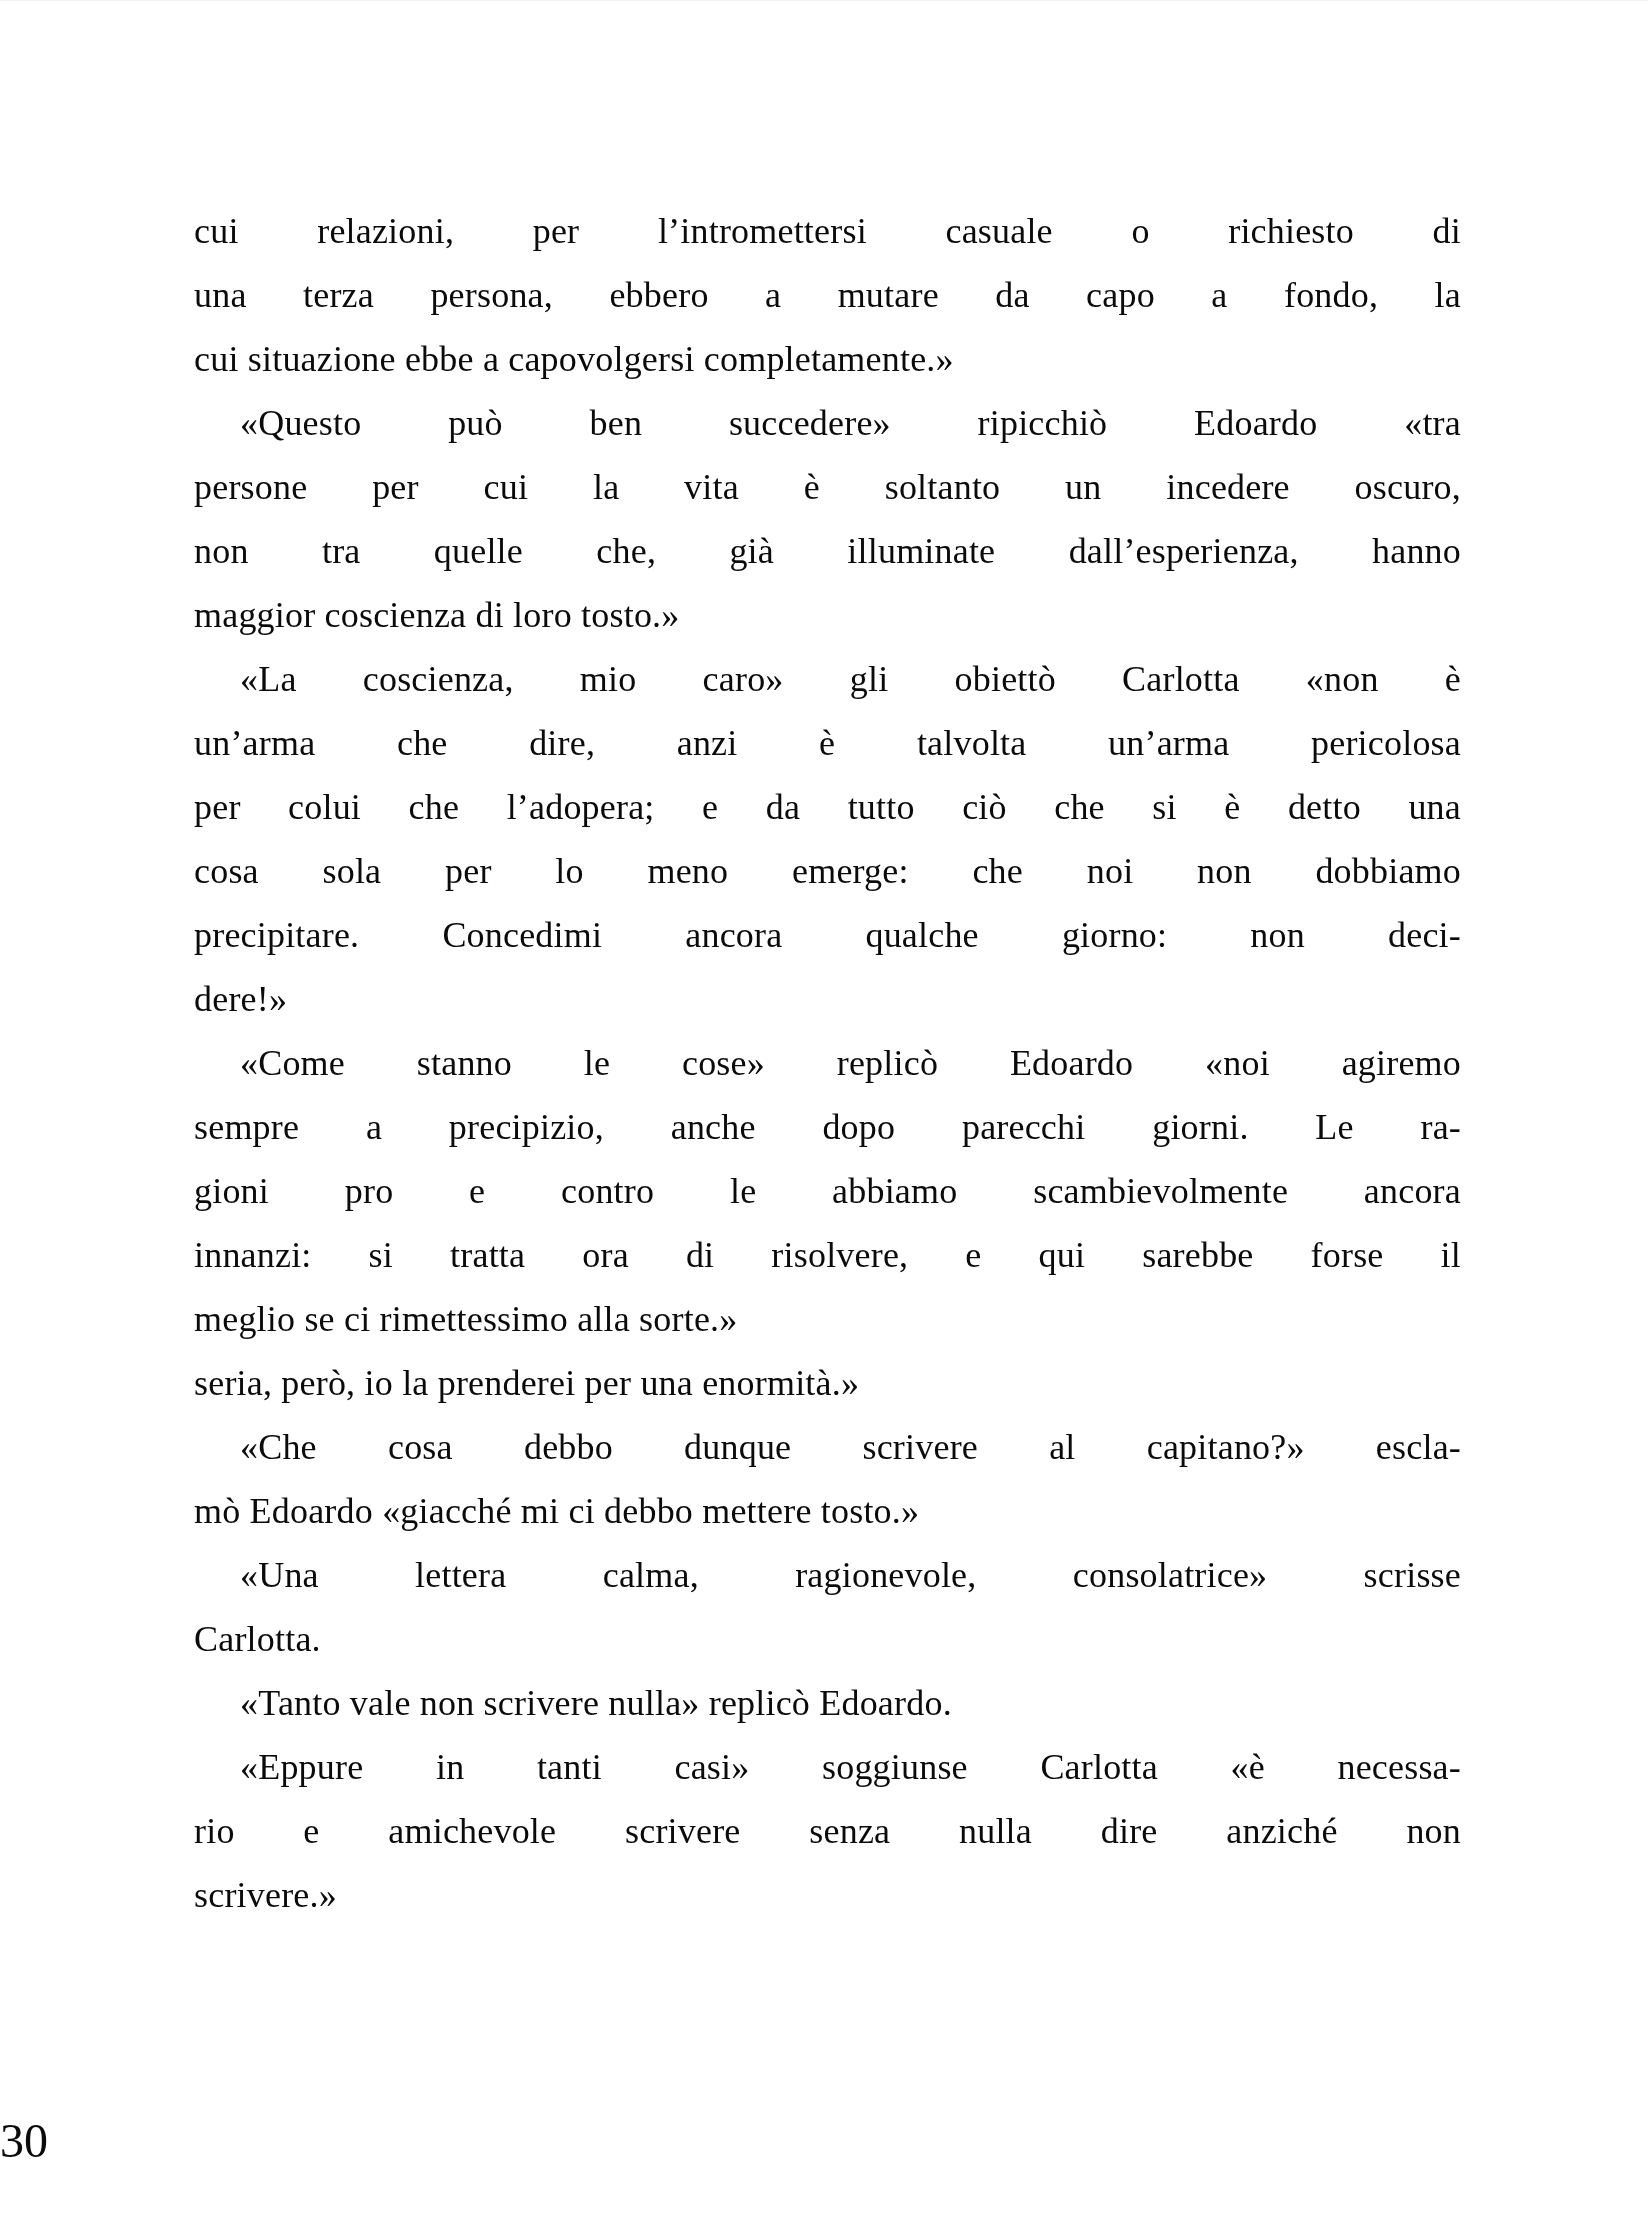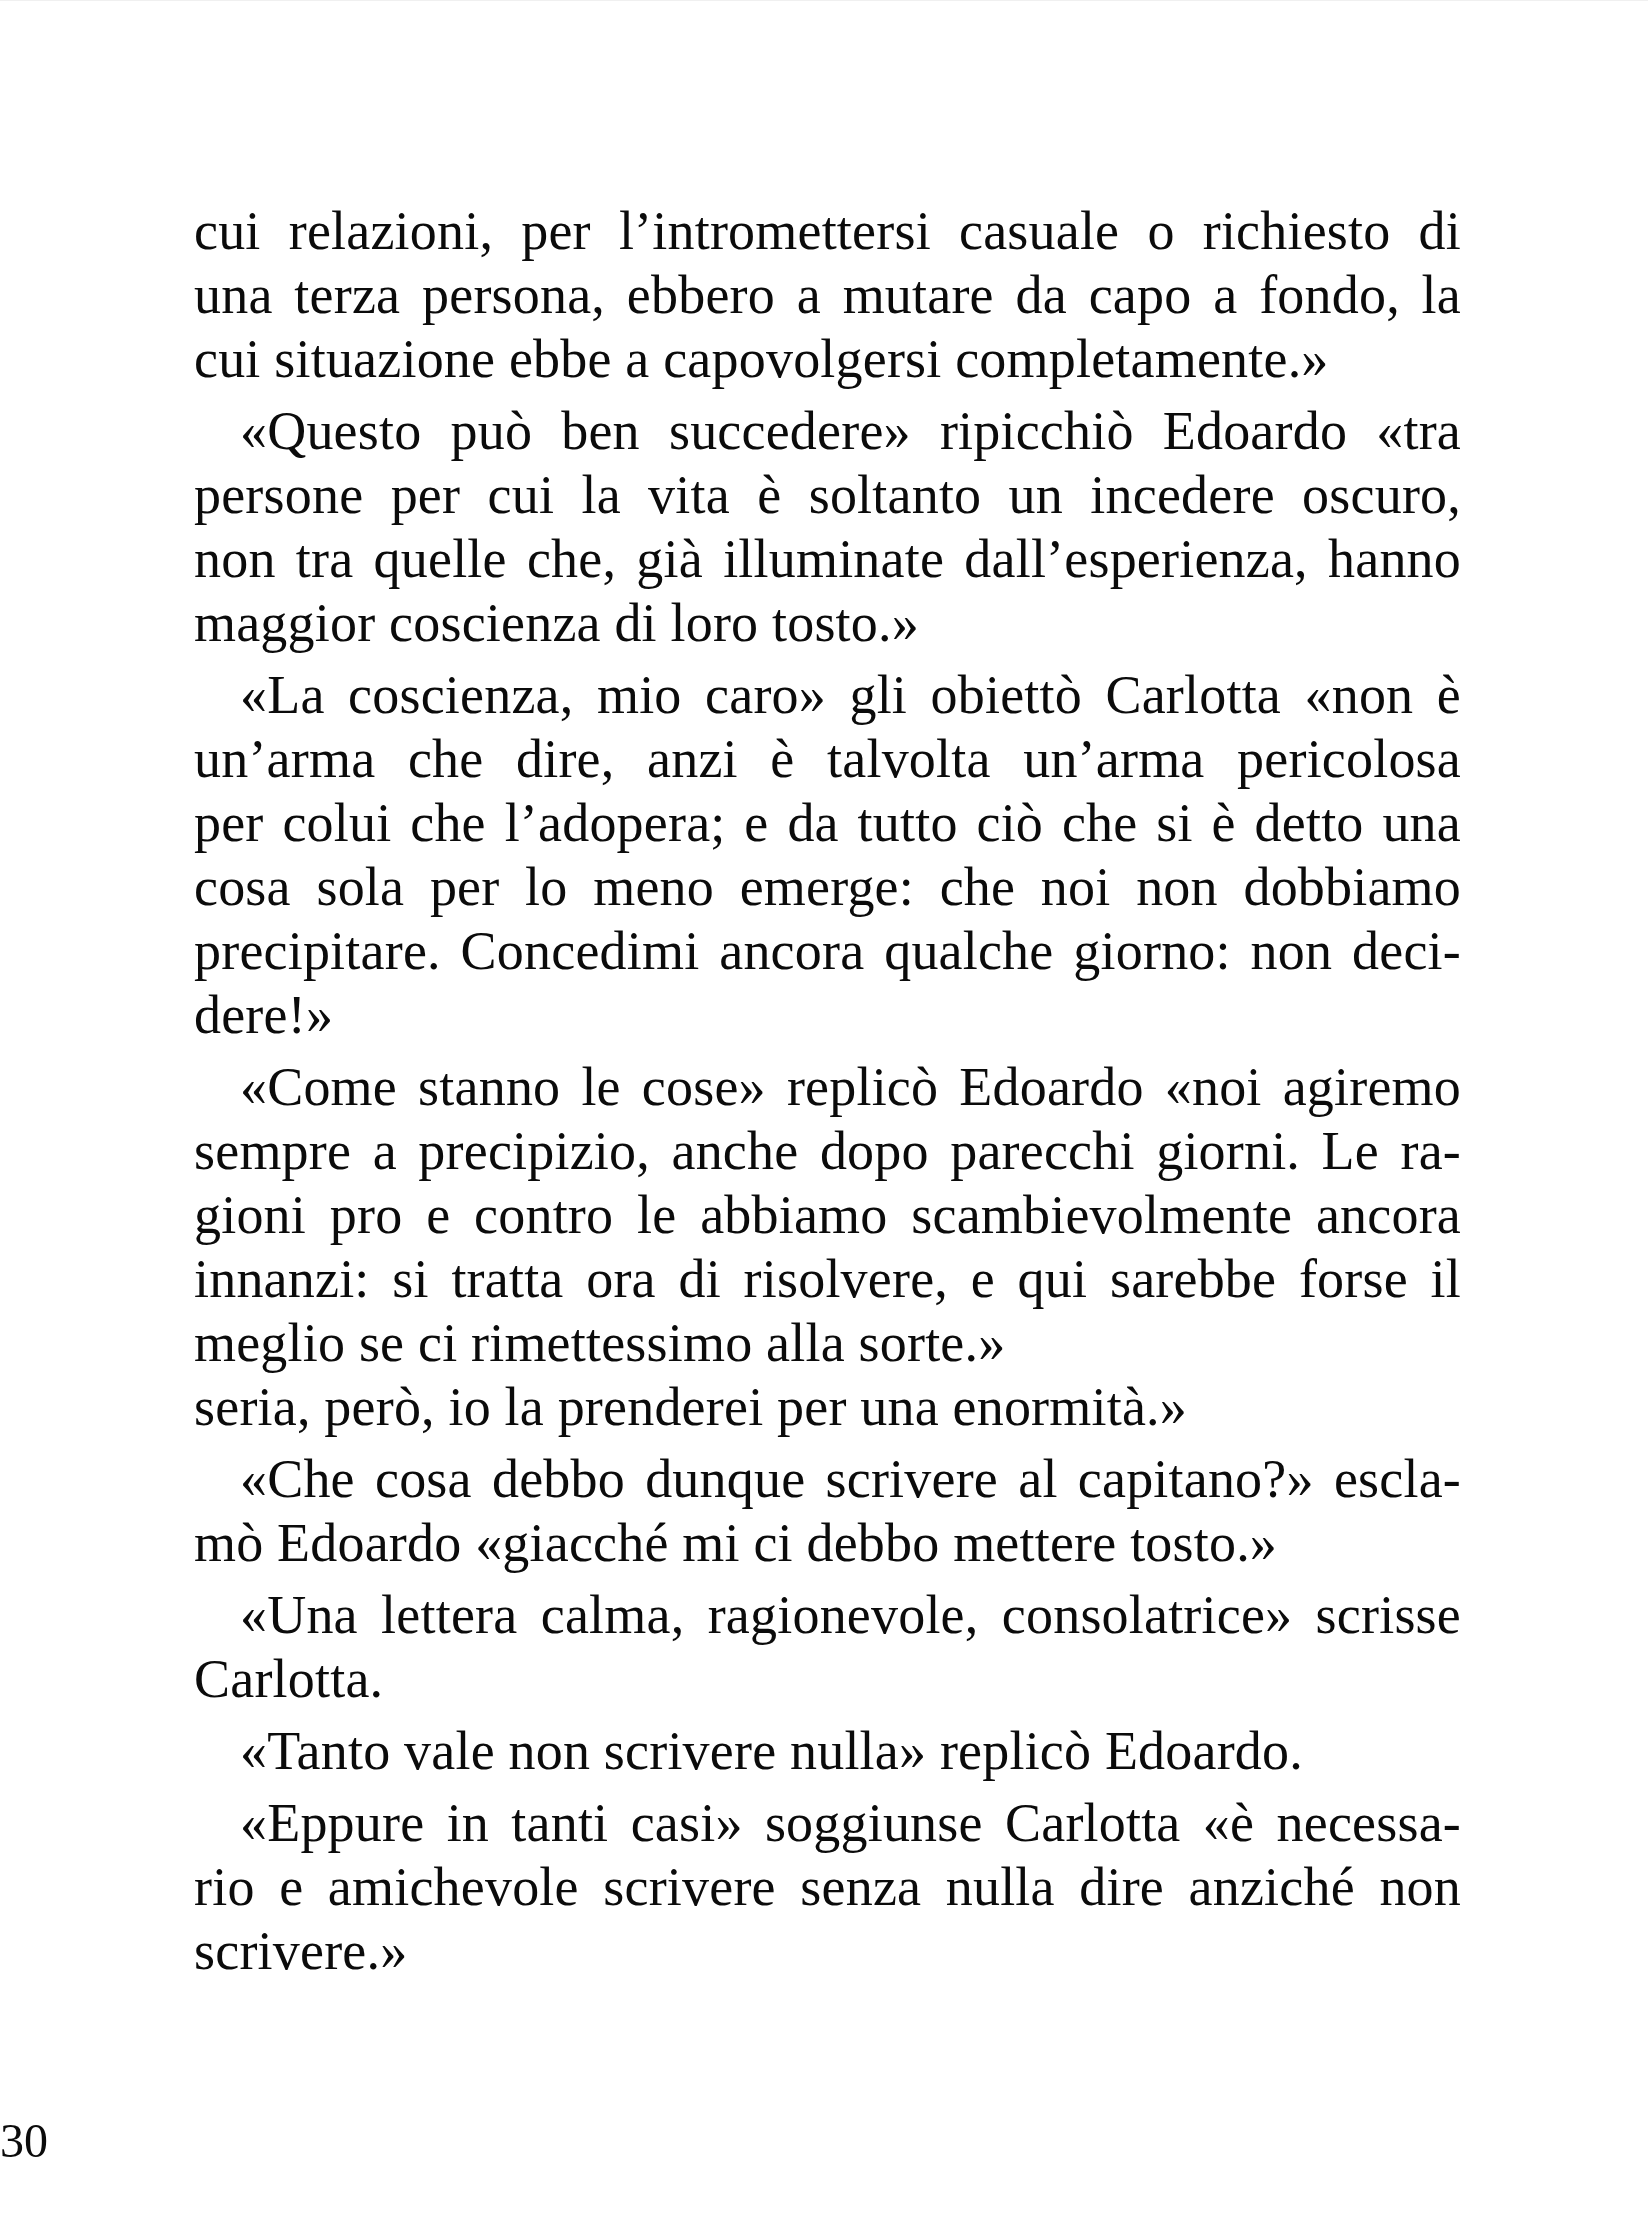--- a/index.html
+++ b/index.html
@@ -21,7 +21,7 @@
     width: 1267px;
   }
   .line {
-    font-size: 54px;
+    font-size: 36px;
     line-height: 64px;
     white-space: normal;
     text-align: left;

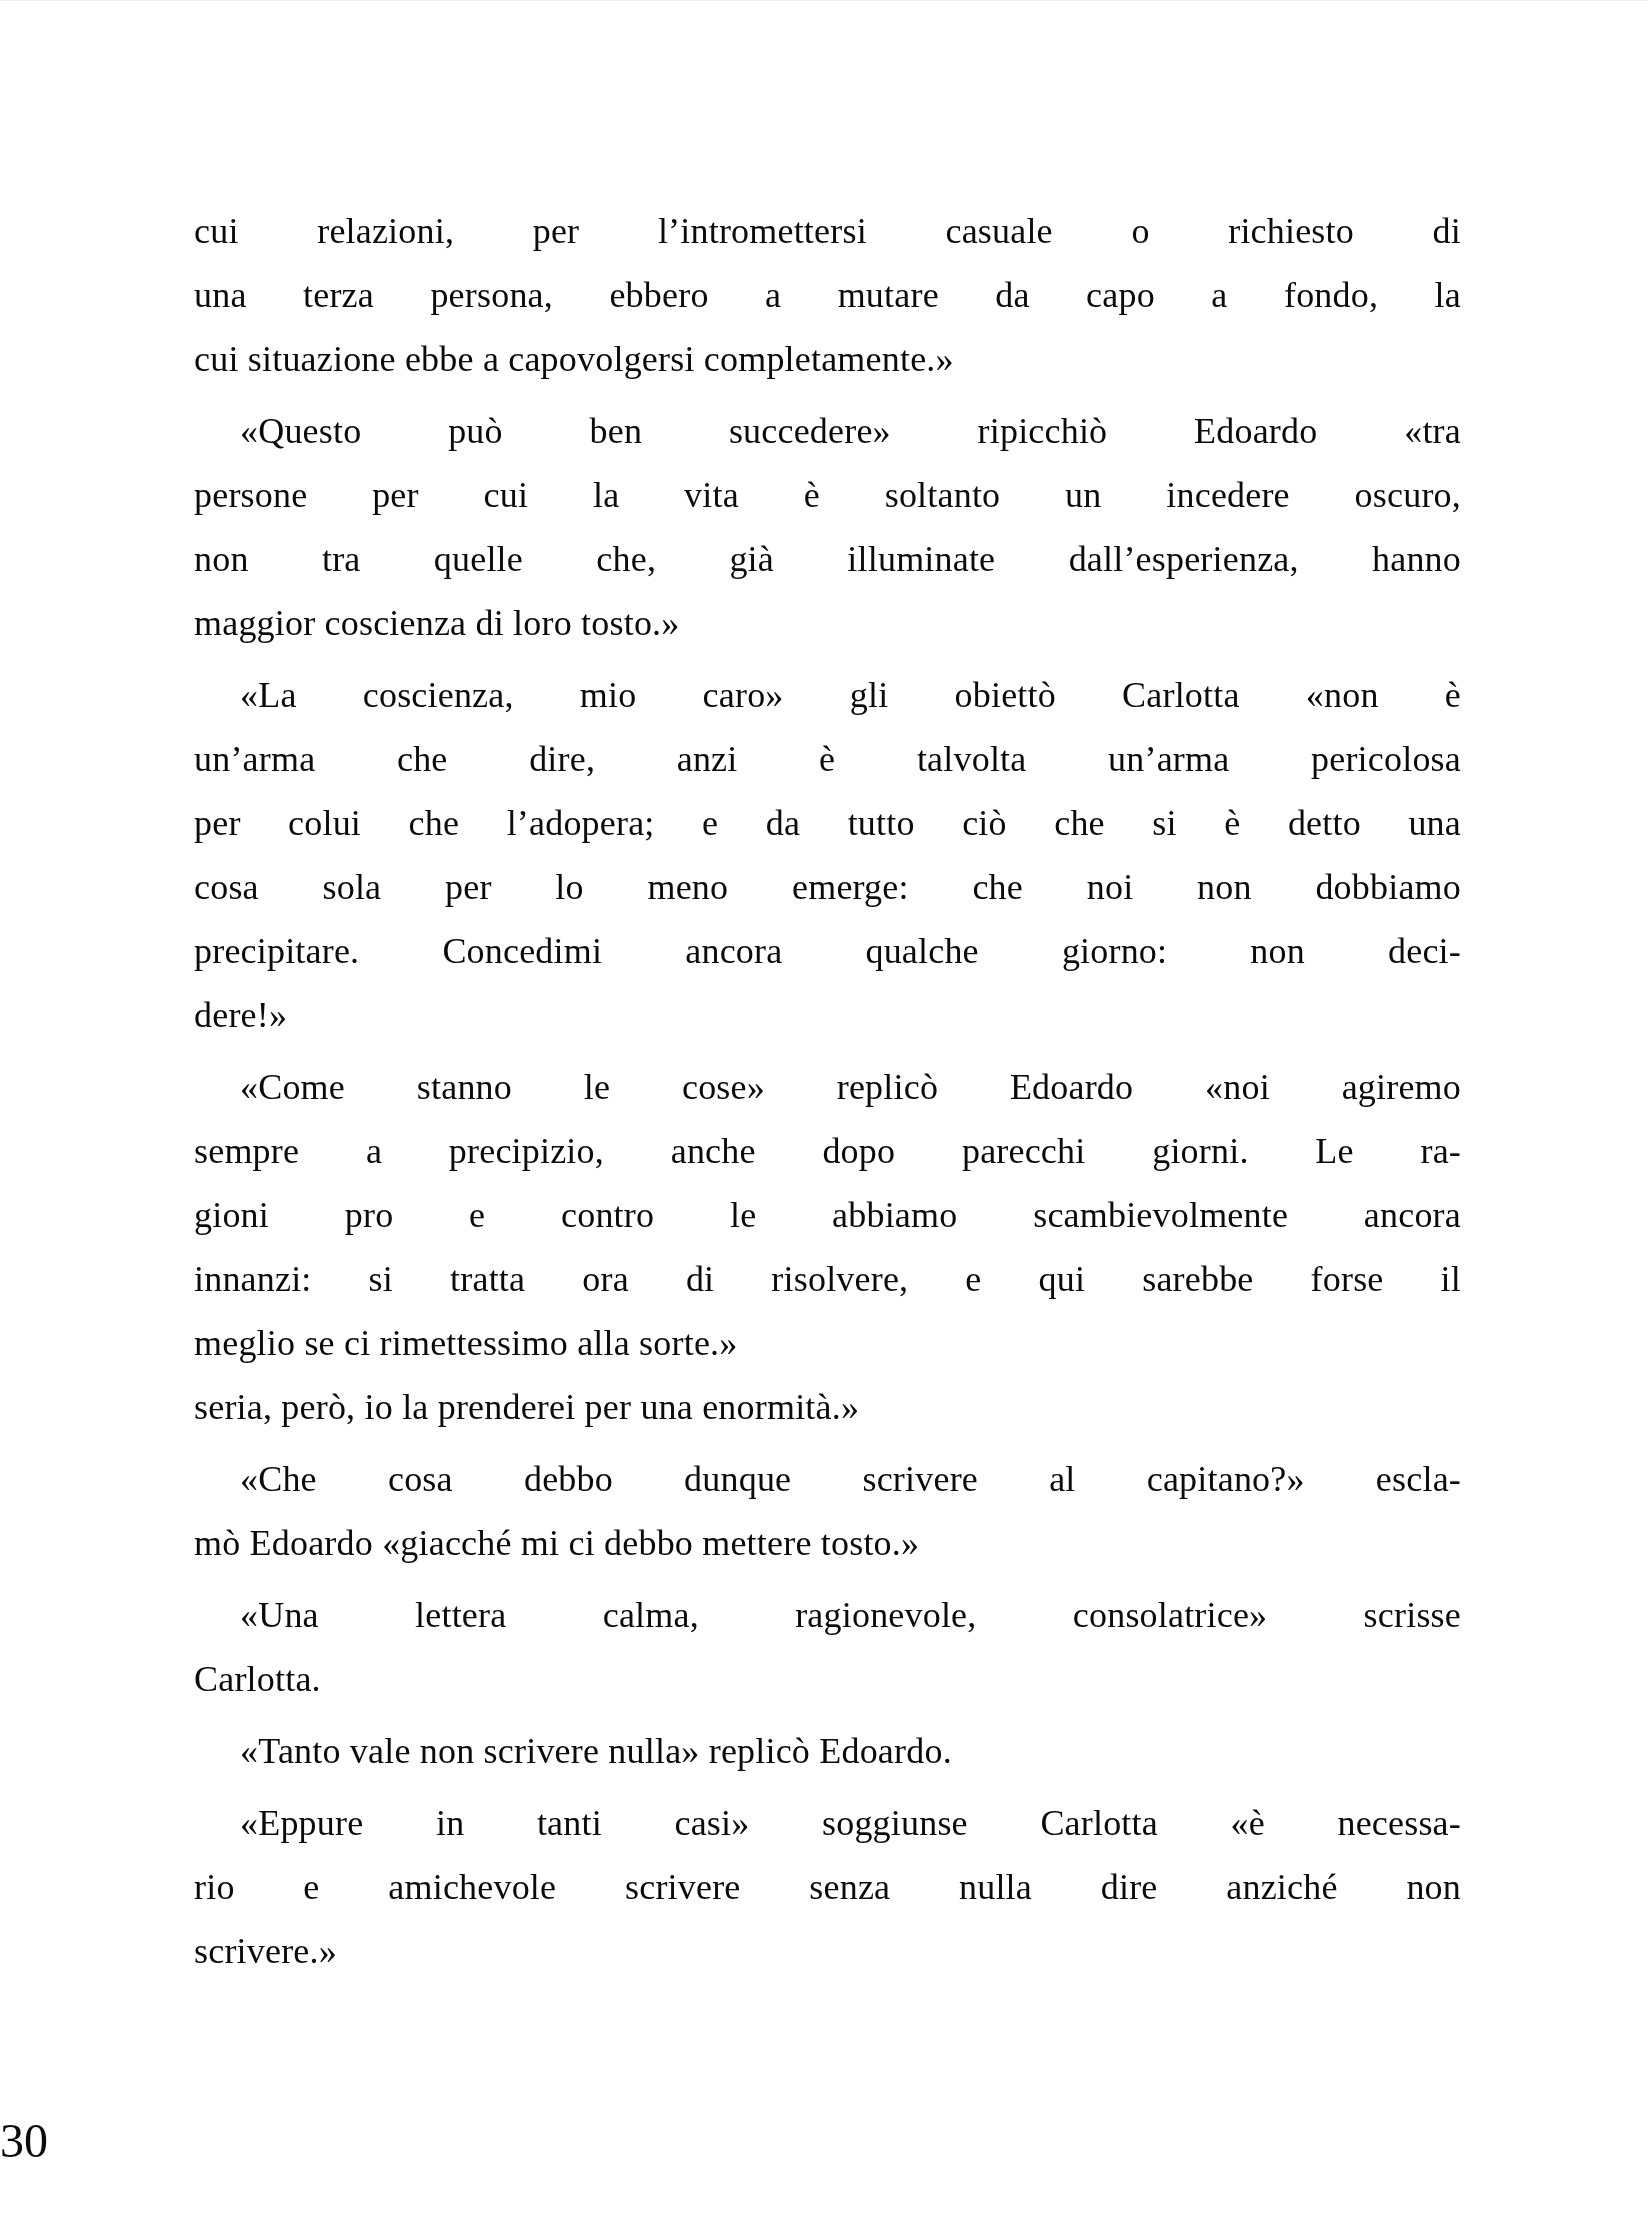--- a/index.html
+++ b/index.html
@@ -35,7 +35,6 @@
   .line.ind {
     padding-left: 46px;
     box-sizing: border-box;
-    margin-top: 8px;
   }
   .page-number {
     position: absolute;

